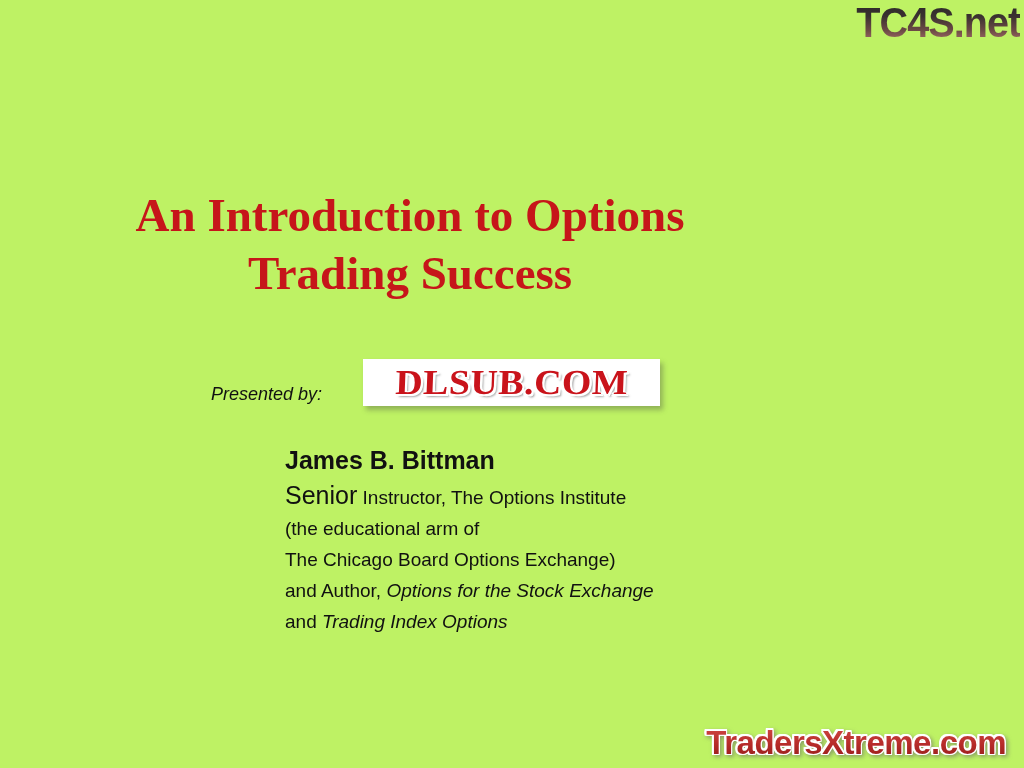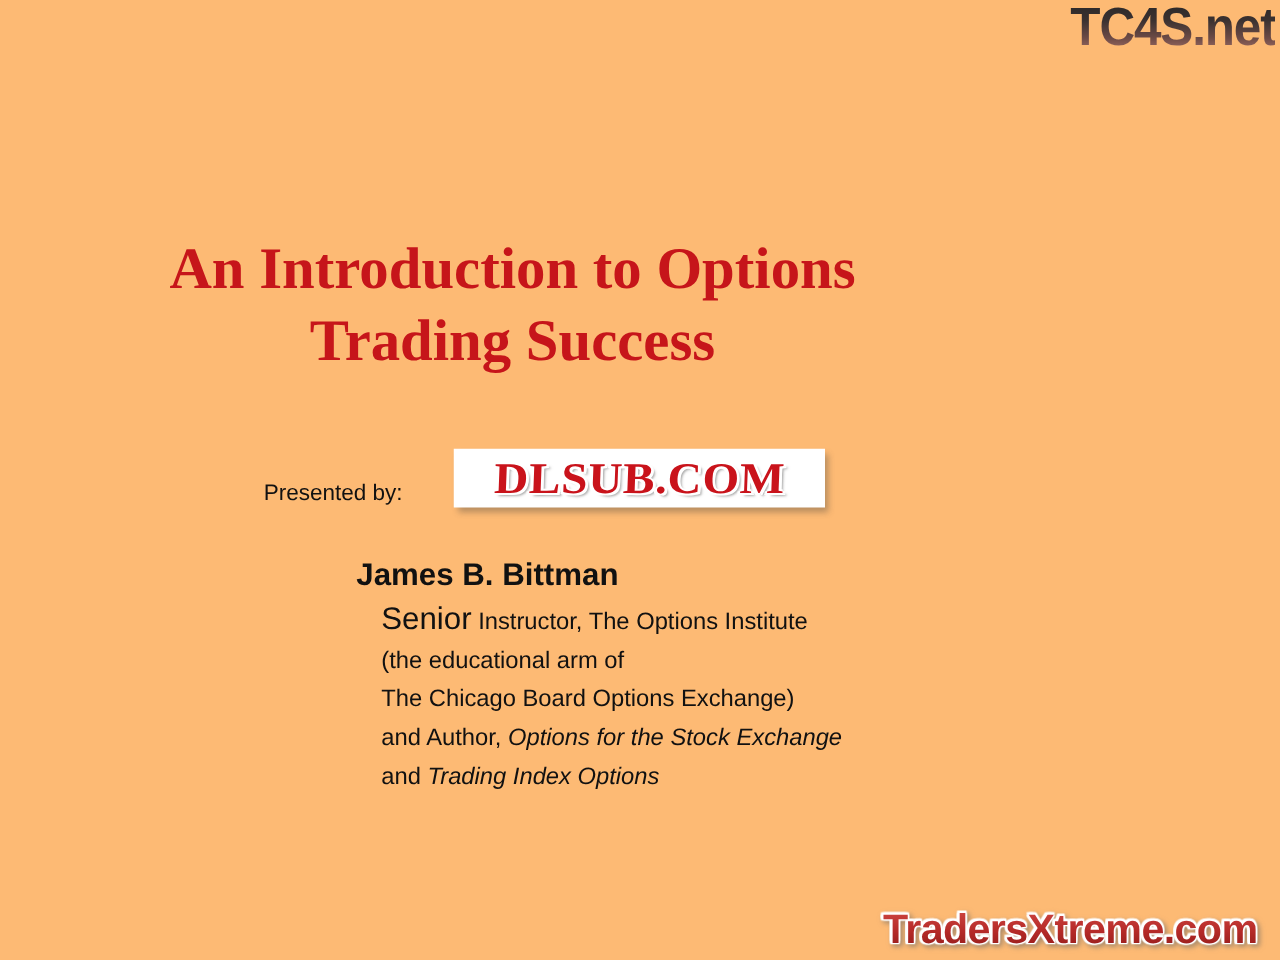--- a/index.html
+++ b/index.html
@@ -19,7 +19,7 @@
     position: relative;
     width: 1024px;
     height: 768px;
-    background: #fdba74;
+    background: #bef264;
   }
 
   

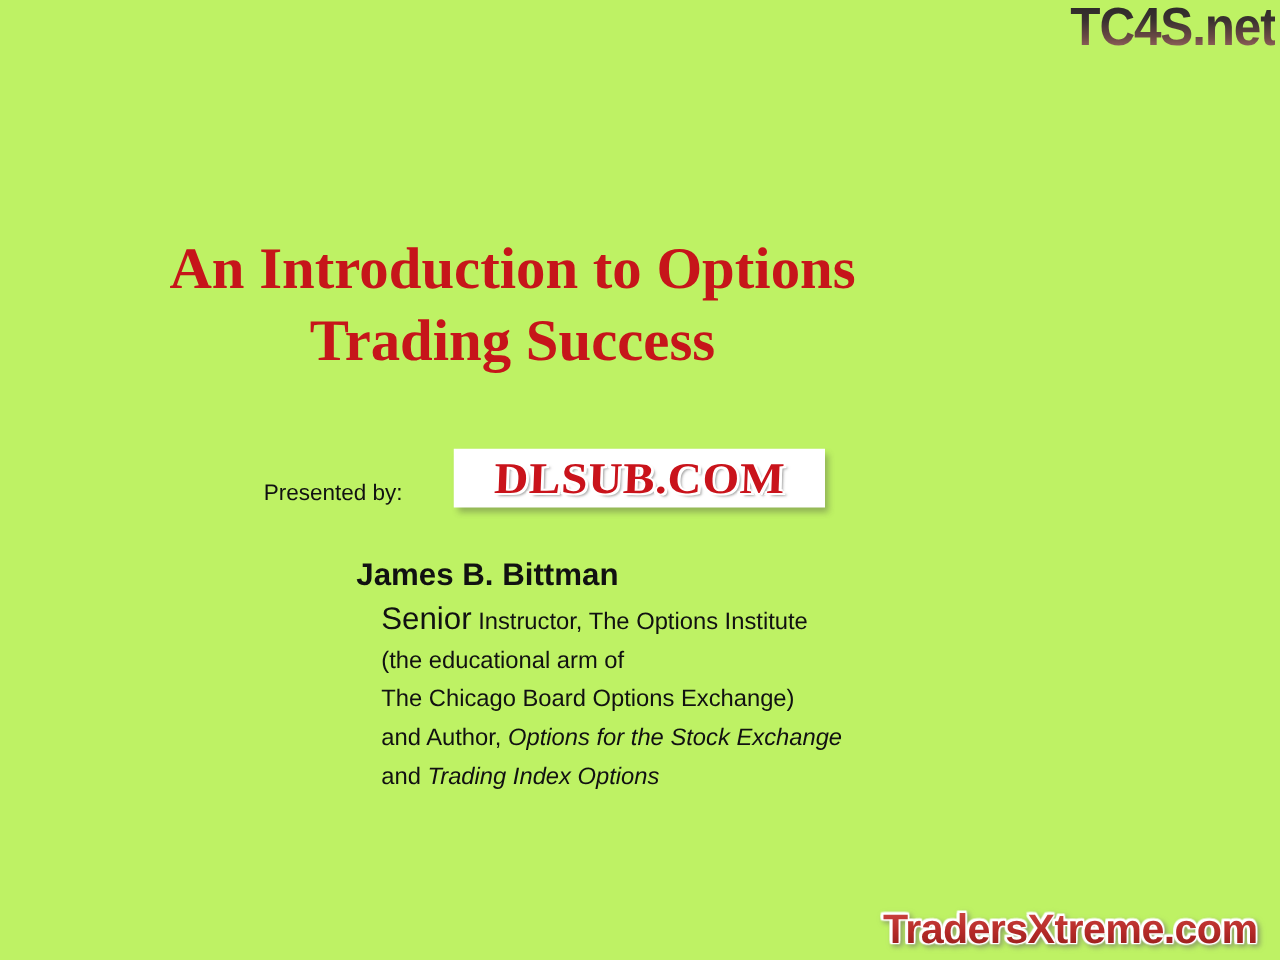--- a/index.html
+++ b/index.html
@@ -80,6 +80,7 @@
     line-height: 24px;
     color: #111111;
     white-space: nowrap;
+    font-style: italic;
   }
 
   

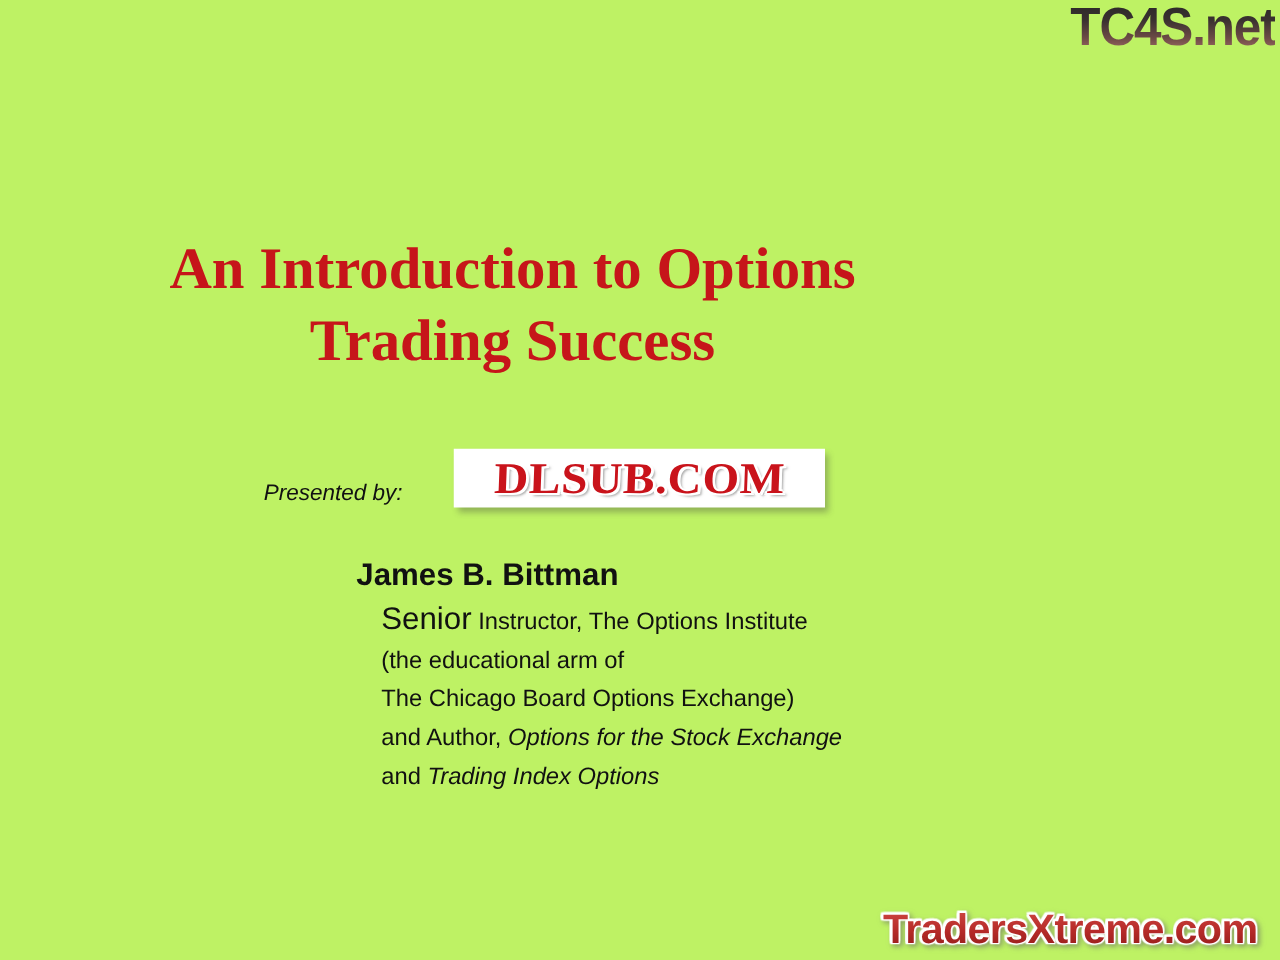--- a/index.html
+++ b/index.html
@@ -139,7 +139,6 @@
     font-size: 19px;
     line-height: 31px;
     white-space: nowrap;
-    margin-left: 20px;
   }
   .bio-senior {
     font-size: 25px;

